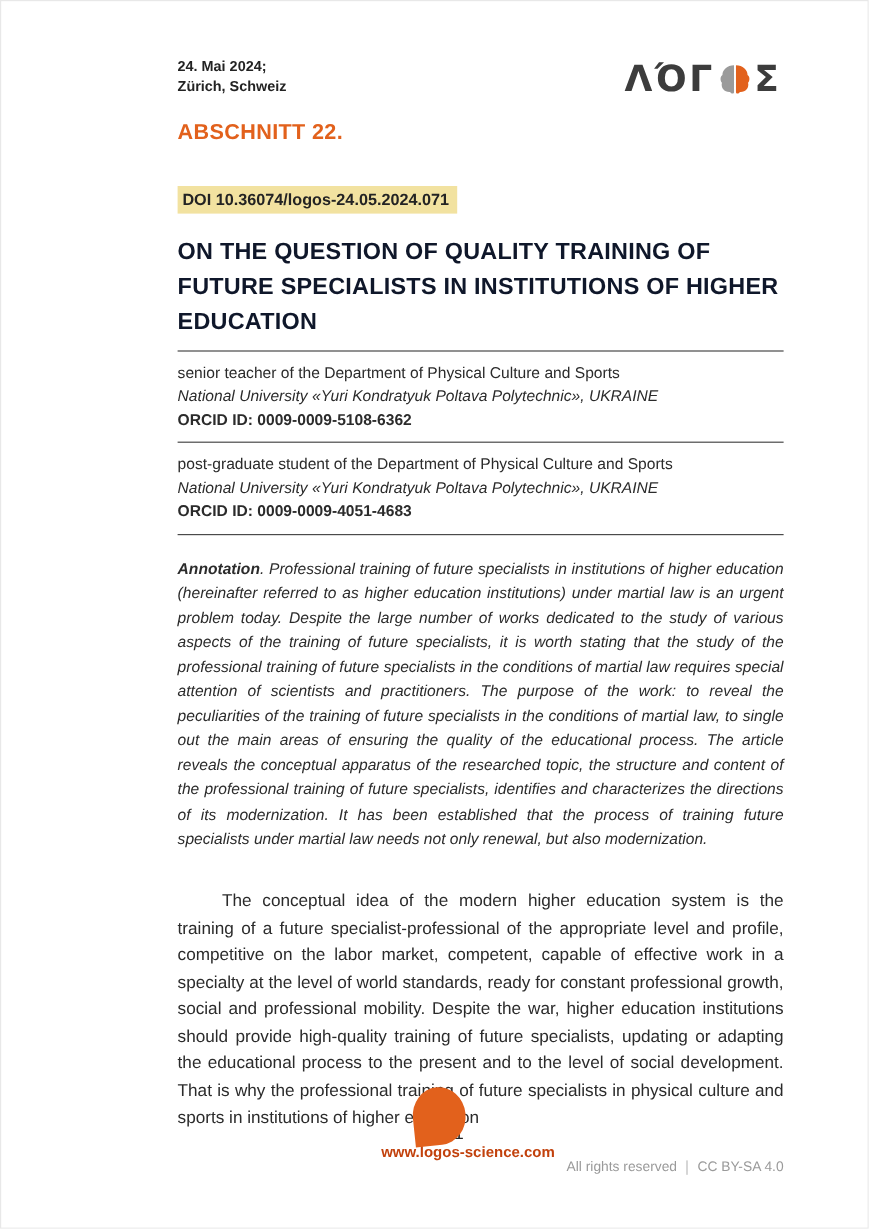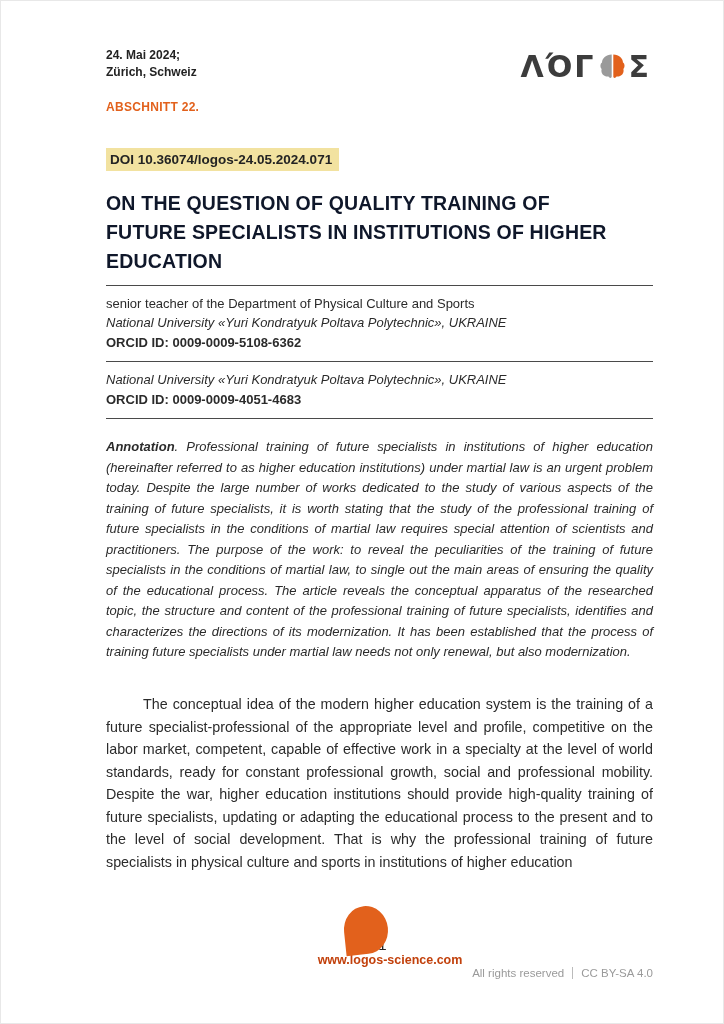--- a/index.html
+++ b/index.html
@@ -16,7 +16,7 @@
     color: #2b2b2b;
   }
 
-  .content { padding: 46px 70px 0 105px; }
+  .content { padding: 46px 70px 0 105px; margin-left: 42px; }
 
   
   .top-row { display: flex; justify-content: space-between; align-items: flex-start; }

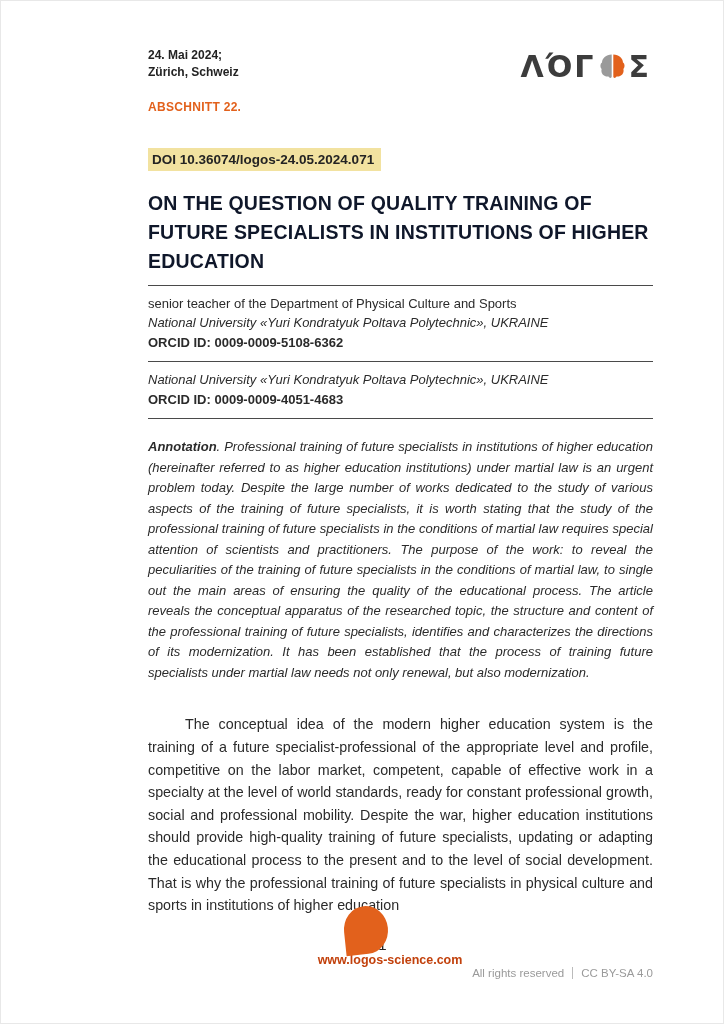--- a/index.html
+++ b/index.html
@@ -26,7 +26,7 @@
   .logo svg { margin: 0 2px; display: block; }
 
   .section-block { margin-top: 16px; }
-  .section-label { font-size: 12px; font-weight: bold; color: #E2611C; letter-spacing: 0.3px; }
+  .section-label { font-size: 18px; font-weight: bold; color: #E2611C; letter-spacing: 0.3px; }
   .section-sub { font-size: 12.5px; color: #2b2b2b; margin-top: 3px; letter-spacing: 0.4px; }
 
   

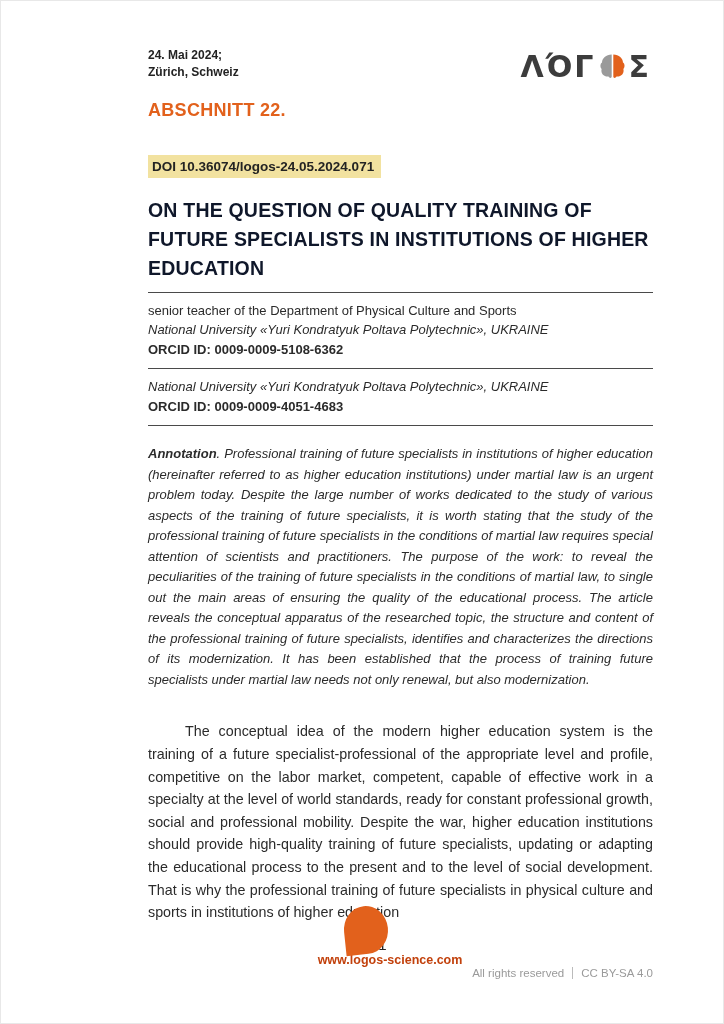--- a/index.html
+++ b/index.html
@@ -146,6 +146,7 @@
     <hr class="sep">
 
     <div class="affil">
+      <div class="role">post-graduate student of the Department of Physical Culture and Sports</div>
       <div class="org">National University «Yuri Kondratyuk Poltava Polytechnic», UKRAINE</div>
       <div class="orcid">ORCID ID: 0009-0009-4051-4683</div>
     </div>

